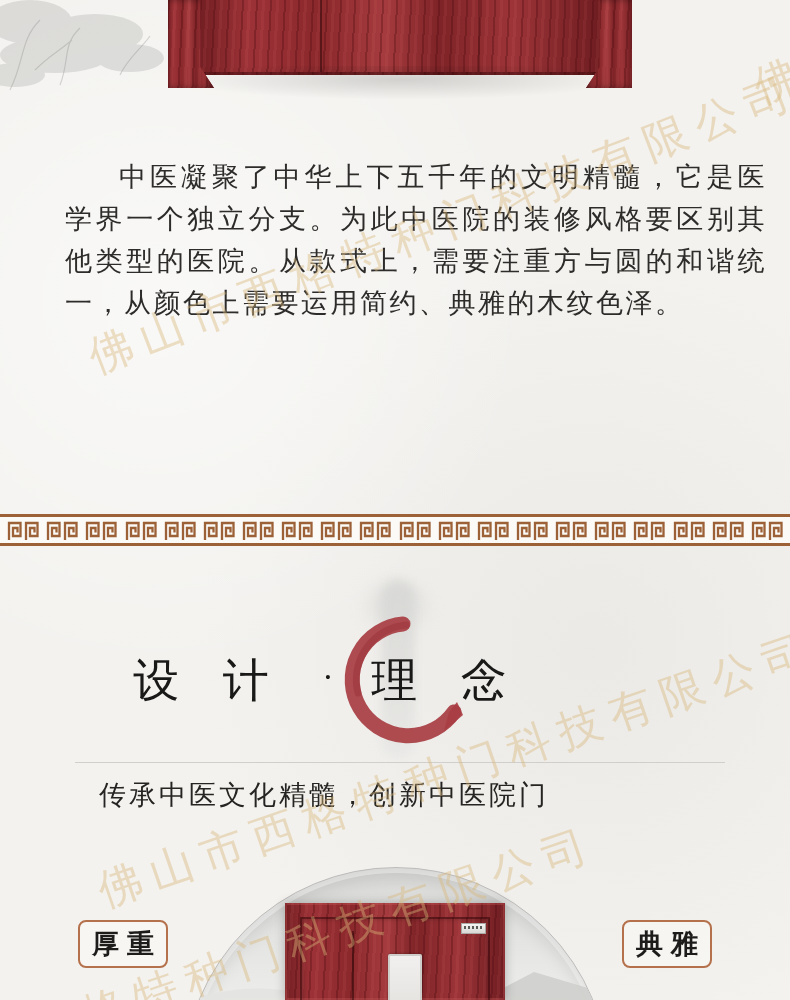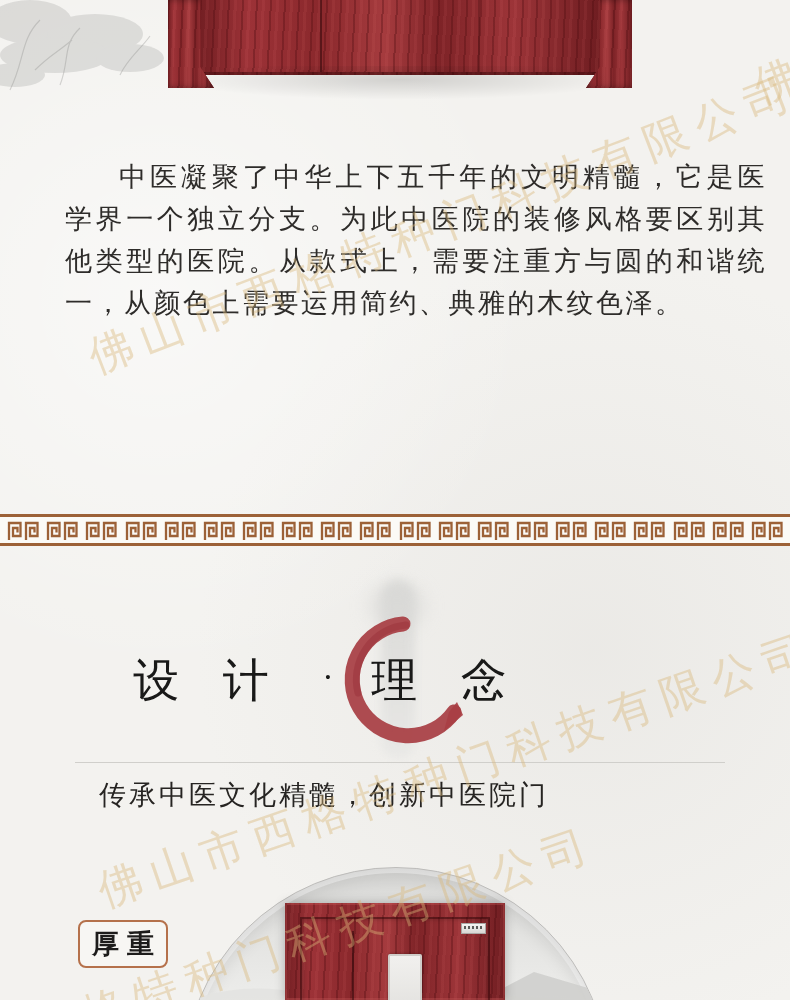--- a/index.html
+++ b/index.html
@@ -311,6 +311,7 @@
       </div>
   </div>
   <div class="tag left">厚重</div>
+  <div class="tag right">典雅</div>
 
   <div class="wm wm1">佛山市西格特种门科技有限公司</div>
   <div class="wm wm2">佛山市西格特种门科技有限公司</div>

